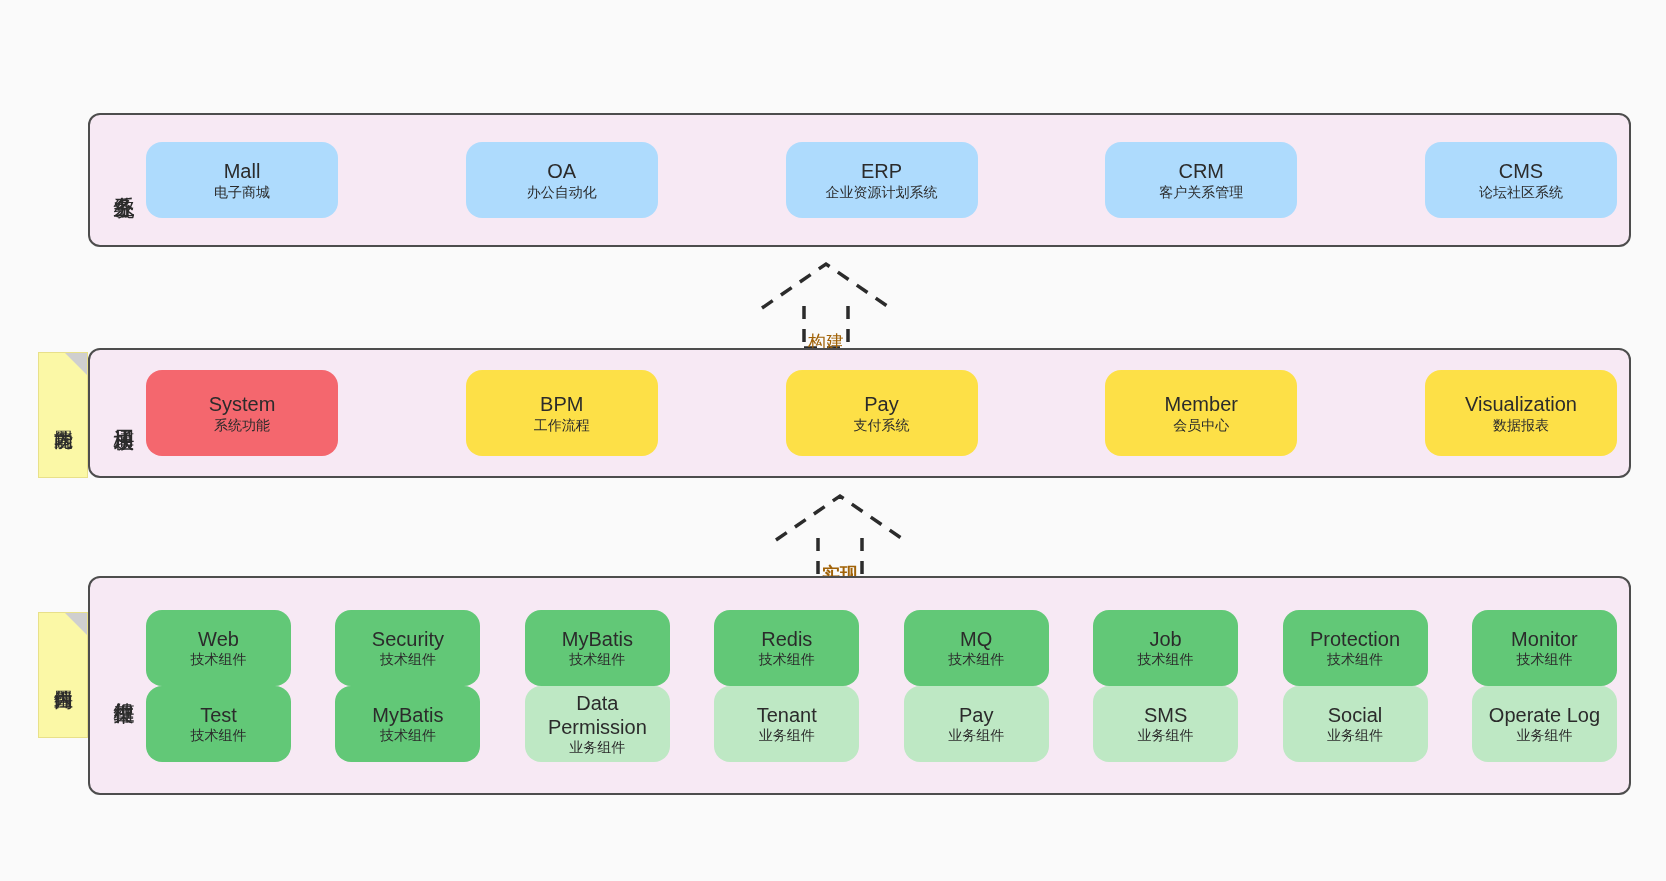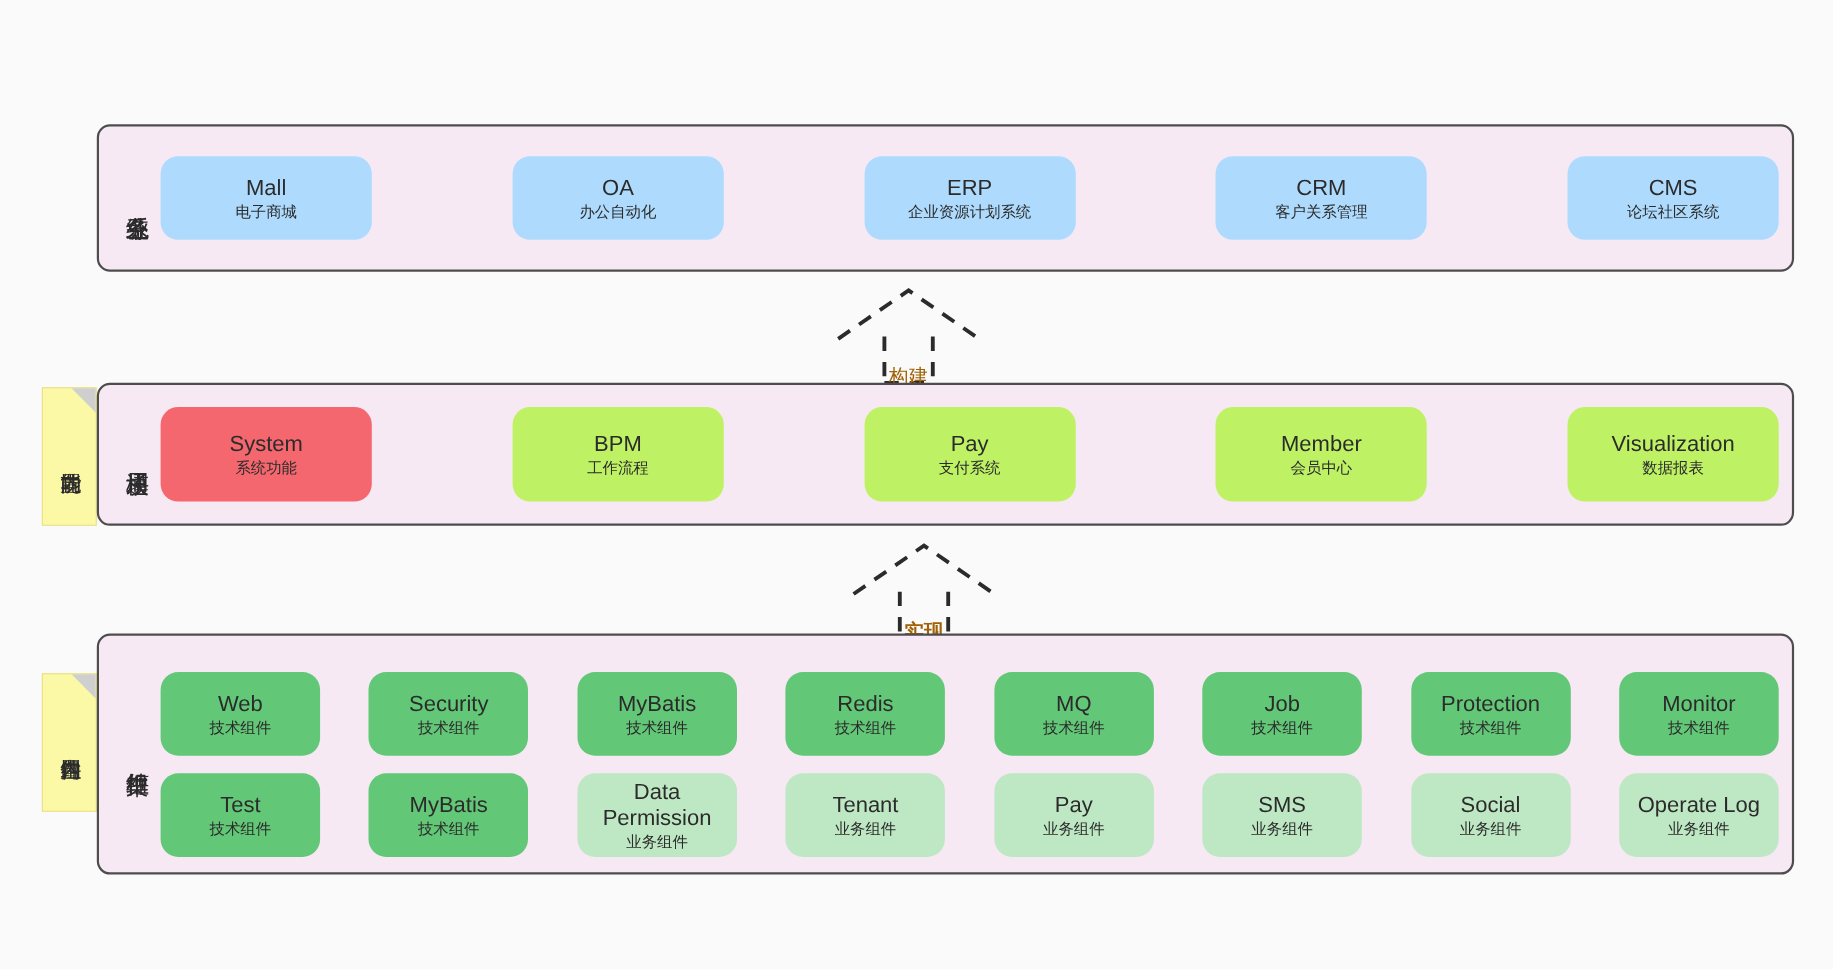--- a/index.html
+++ b/index.html
@@ -81,7 +81,7 @@
   .card.biz{width:192px;height:76px;background:#aedbfd;}
   .card.mod{width:192px;height:86px;}
   .card.mod.hot{background:#f4676e;}
-  .card.mod.soft{background:#bef264;}
+  .card.mod.soft{background:#fde047;}
   .card.fw{width:145px;height:76px;}
   .card.fw.tech{background:#62c877;}
   .card.fw.biz2{background:#bee8c4;}

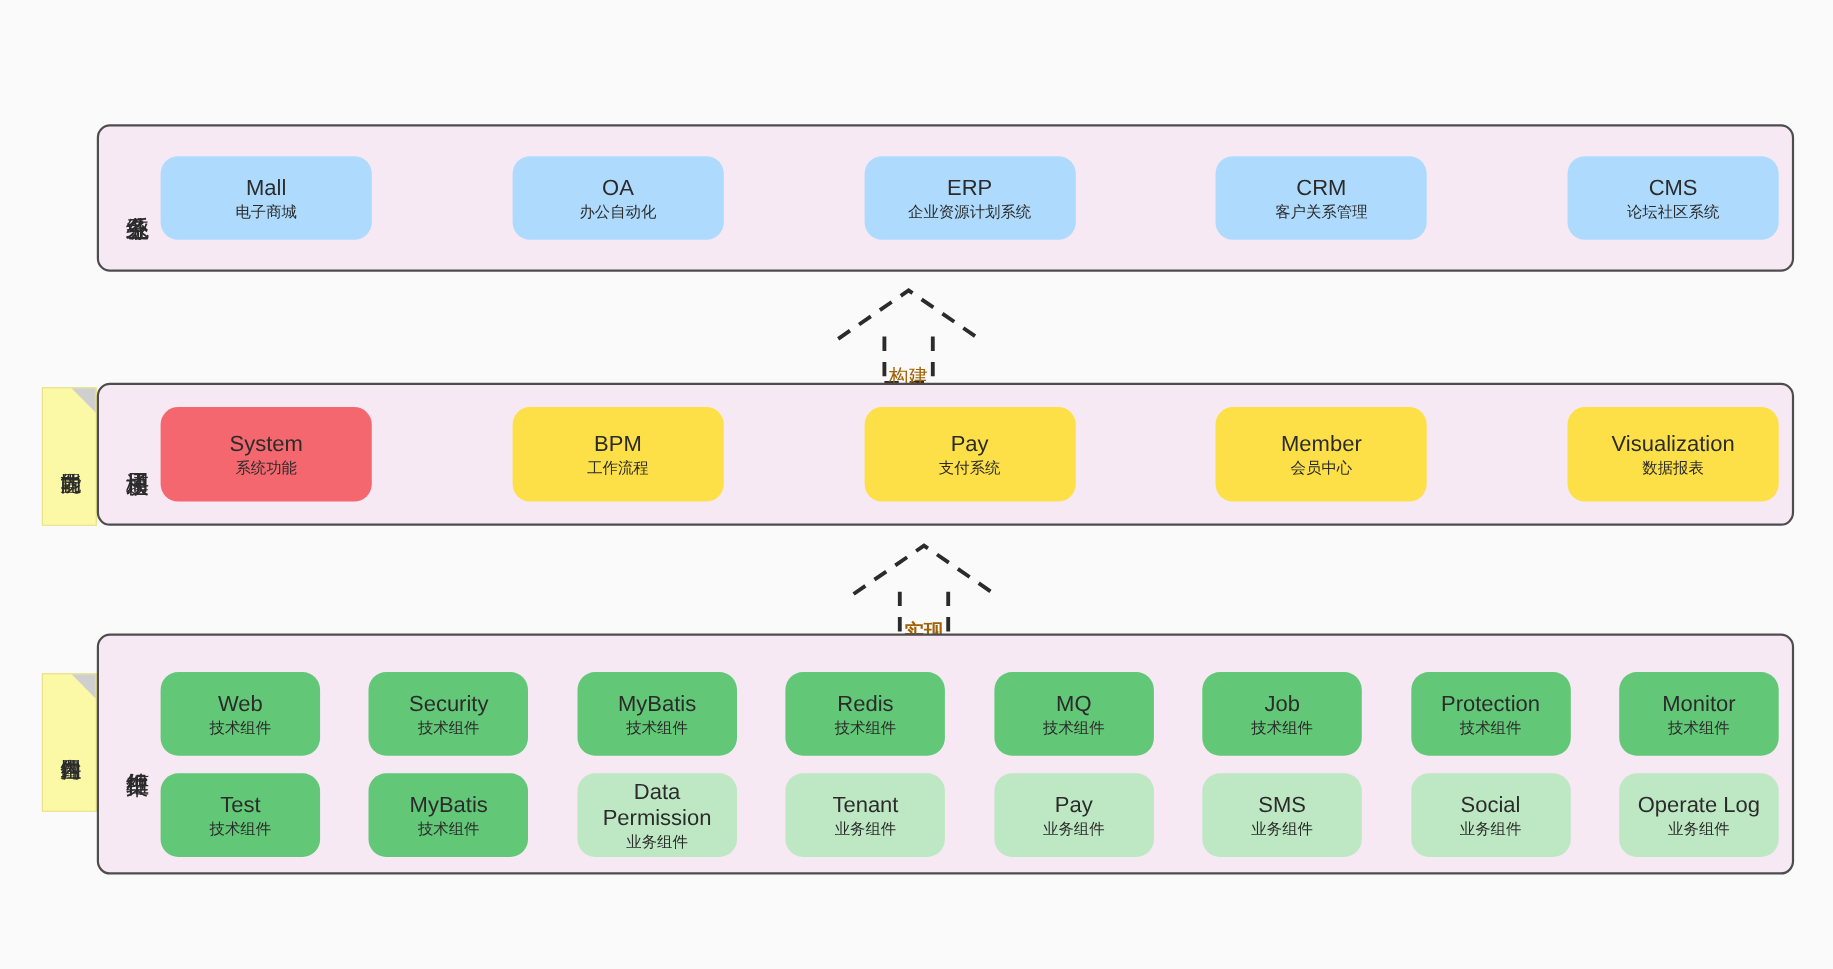--- a/index.html
+++ b/index.html
@@ -51,8 +51,7 @@
     flex:1 1 auto;
     display:flex;
     flex-direction:column;
-    justify-content:flex-end;
-    gap:16px;
+    justify-content:center;
     height:100%;
     padding:14px 12px 14px 10px;
     box-sizing:border-box;

